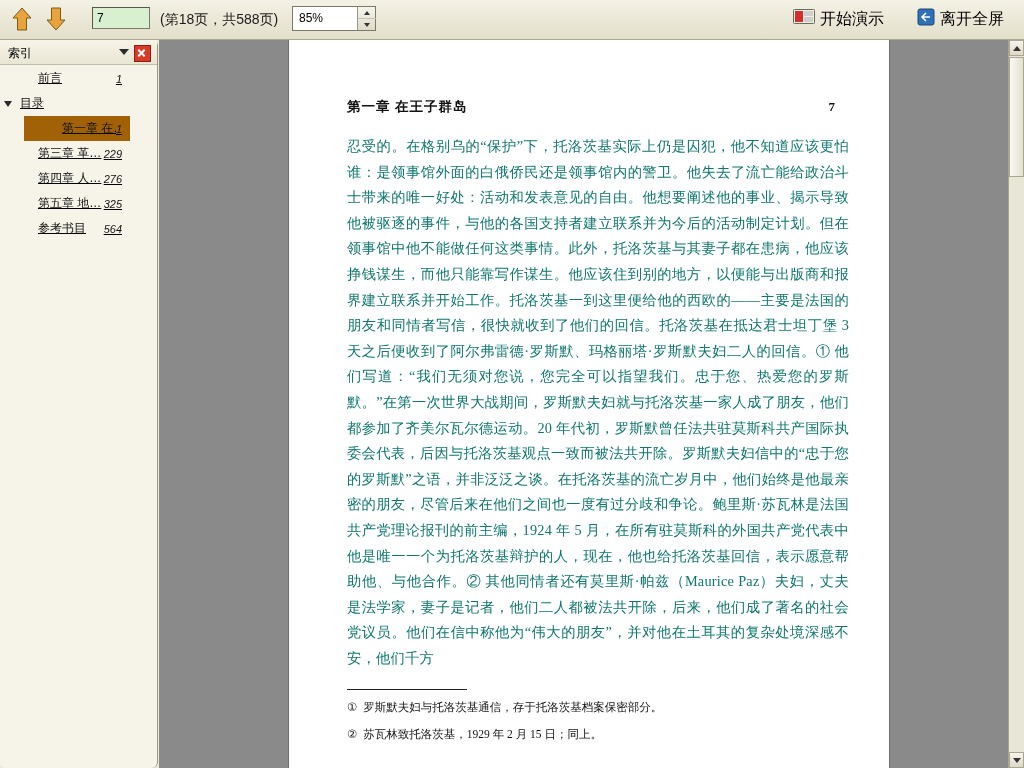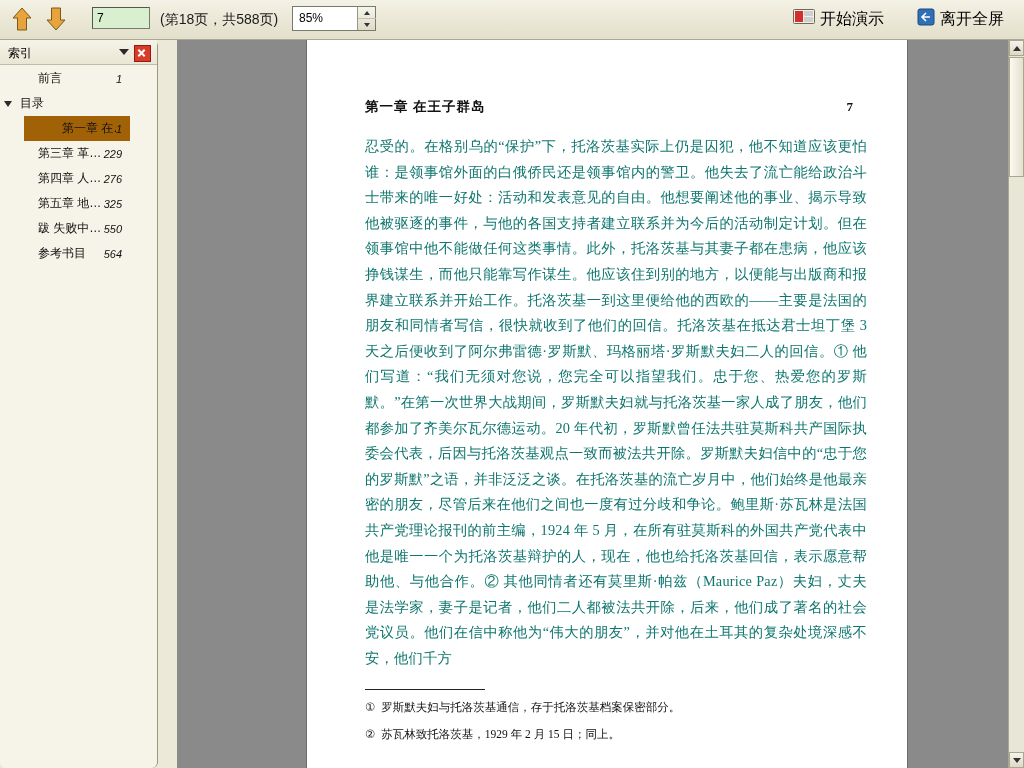--- a/index.html
+++ b/index.html
@@ -174,6 +174,7 @@
     width: 130px;
     bottom: 0;
     overflow: hidden;
+    text-decoration: underline;
   }
   .toc-row {
     position: relative;

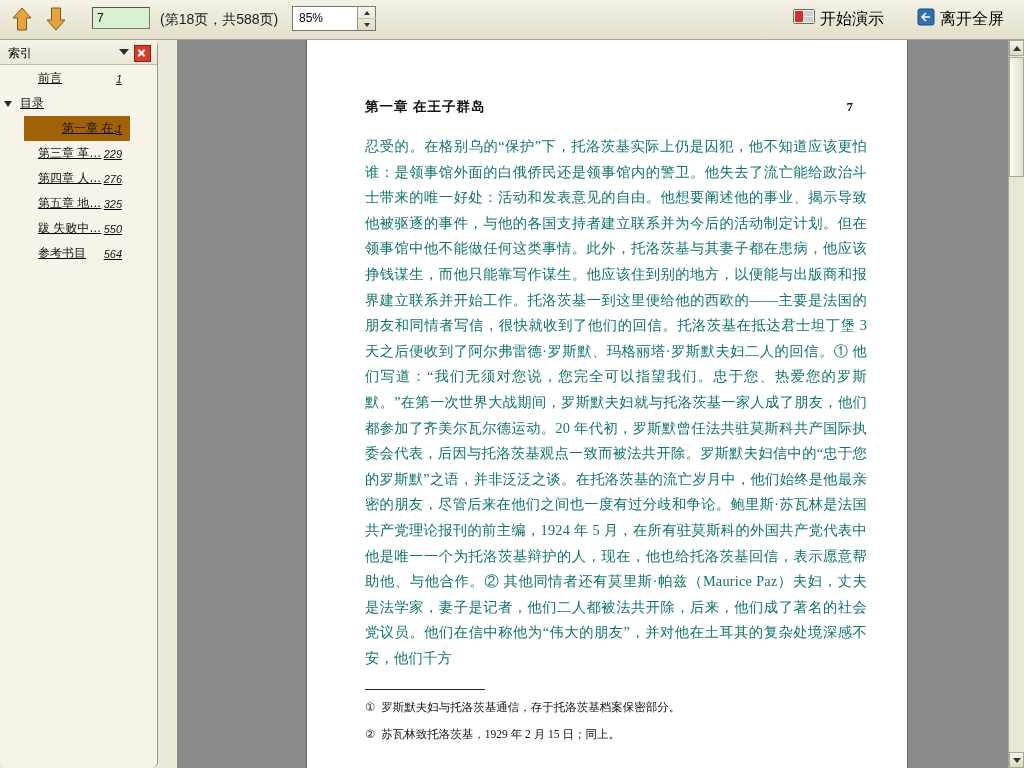--- a/index.html
+++ b/index.html
@@ -227,7 +227,6 @@
     bottom: 0;
     background: #8a8a8a;
     overflow: hidden;
-    margin-left: 18px;
   }
   #page {
     position: absolute;

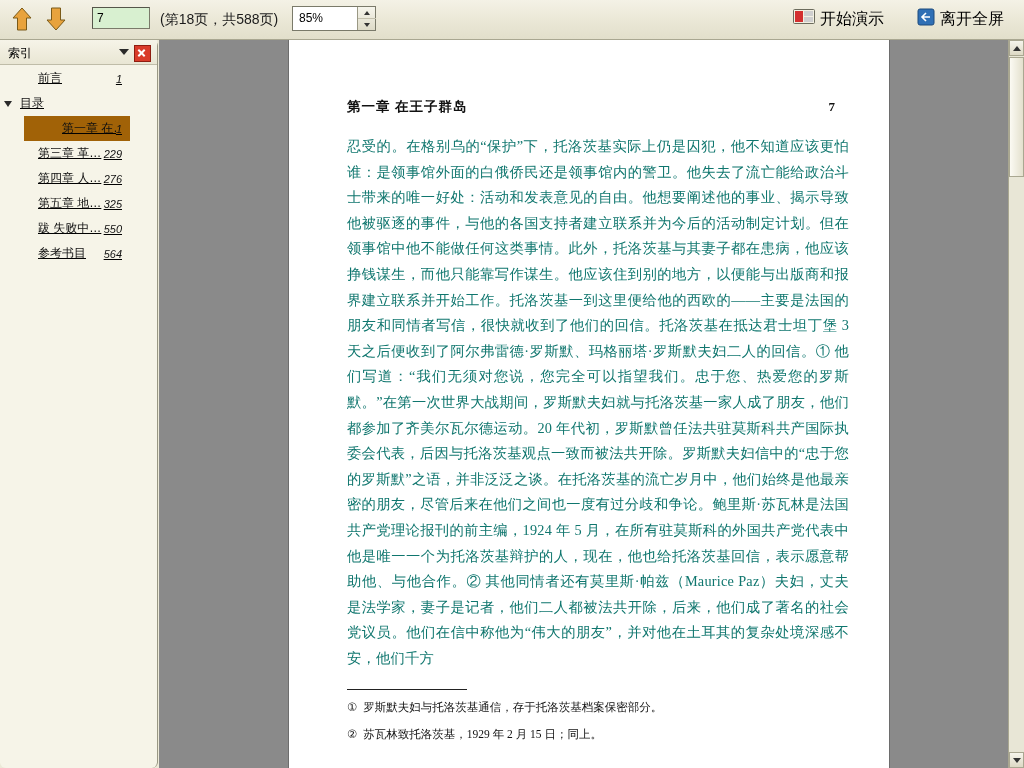--- a/index.html
+++ b/index.html
@@ -425,11 +425,6 @@
           <div class="toc-twisty"></div>
           <div class="toc-label">第五章  地…</div>
           <div class="toc-page">325</div>
-        </div>
-        <div class="toc-row indent-1">
-          <div class="toc-twisty"></div>
-          <div class="toc-label">跋  失败中…</div>
-          <div class="toc-page">550</div>
         </div>
         <div class="toc-row indent-1">
           <div class="toc-twisty"></div>

